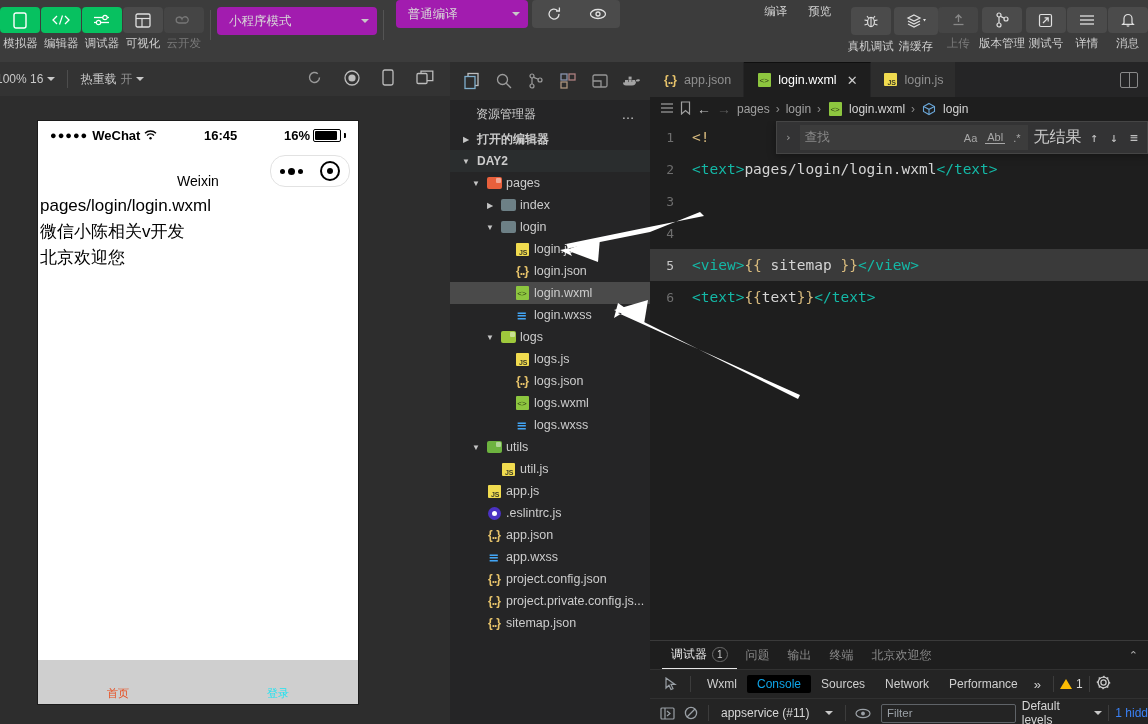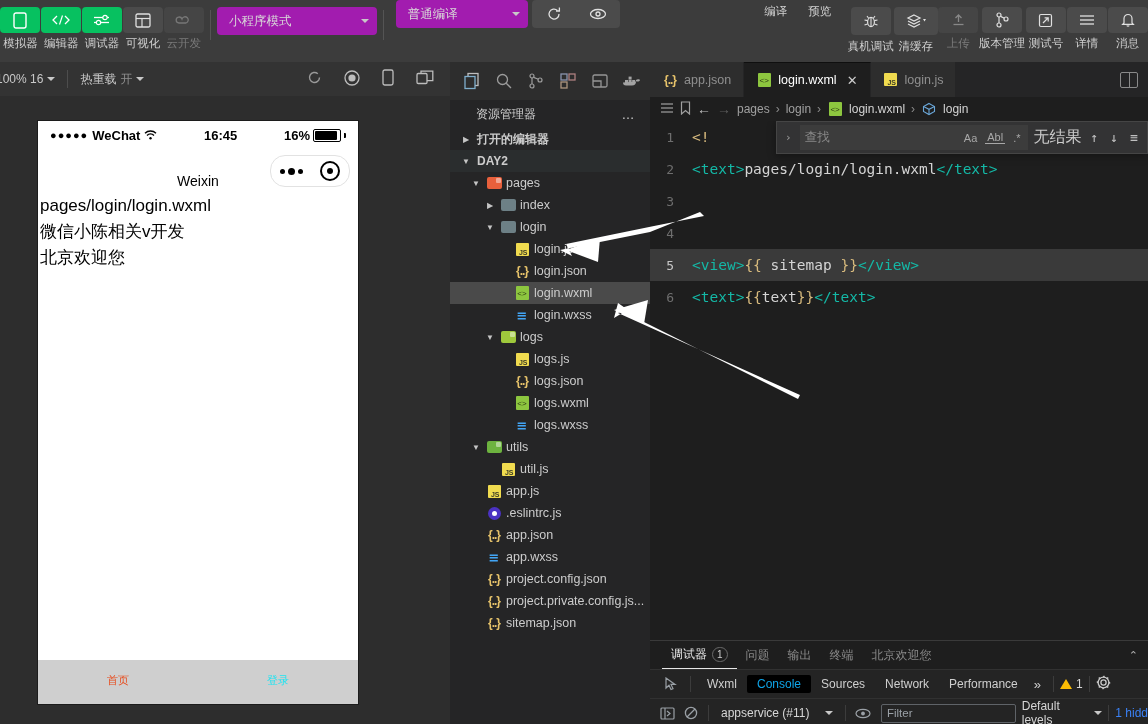--- a/index.html
+++ b/index.html
@@ -92,7 +92,7 @@
     position:absolute;left:0;right:0;bottom:0;height:44px;background:#cfcfcf;
     display:flex;align-items:flex-end;
   }
-  .tab-cell{flex:1;text-align:center;font-size:11px;padding-bottom:16px;}
+  .tab-cell{flex:1;text-align:center;font-size:11px;padding-bottom:3px;}
   .tab-cell.home{color:#e84b1c;}
   .tab-cell.login{color:#22e3f0;}
 

